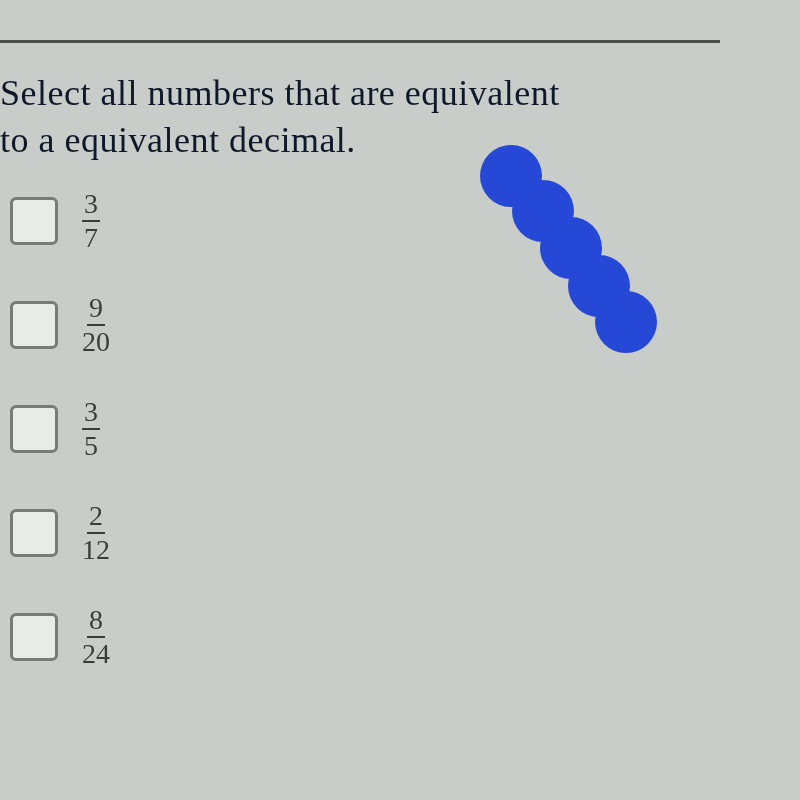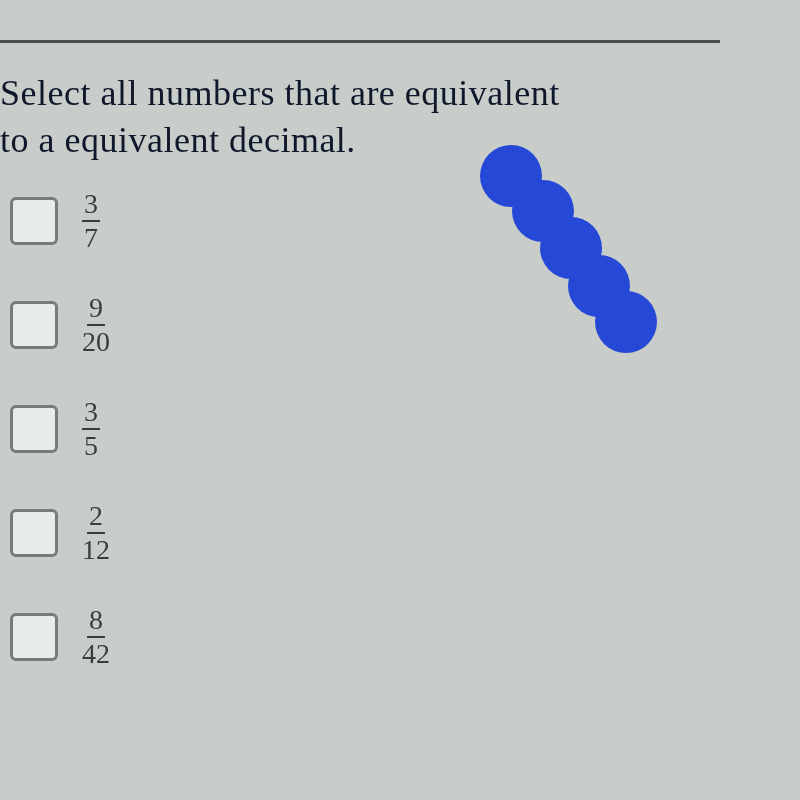--- a/index.html
+++ b/index.html
@@ -139,7 +139,7 @@
     <div class="checkbox"></div>
     <div class="fraction">
       <span class="numerator">8</span>
-      <span class="denominator">42</span>
+      <span class="denominator">24</span>
     </div>
   </div>
 

